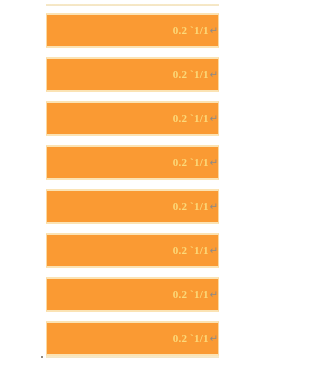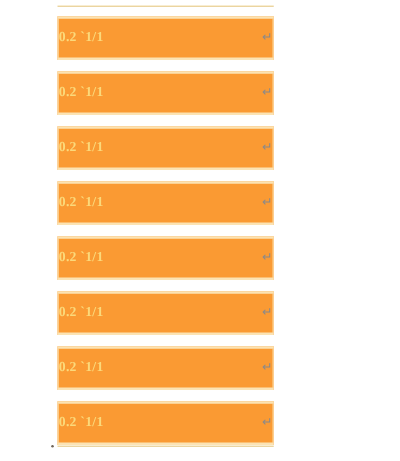--- a/index.html
+++ b/index.html
@@ -69,7 +69,7 @@
     border-right: 1px solid #fcd9a0;
     display: flex;
     align-items: center;
-    justify-content: space-between;
+    justify-content: flex-end;
   }
   .bar:last-child { margin-bottom: 0; }
 

